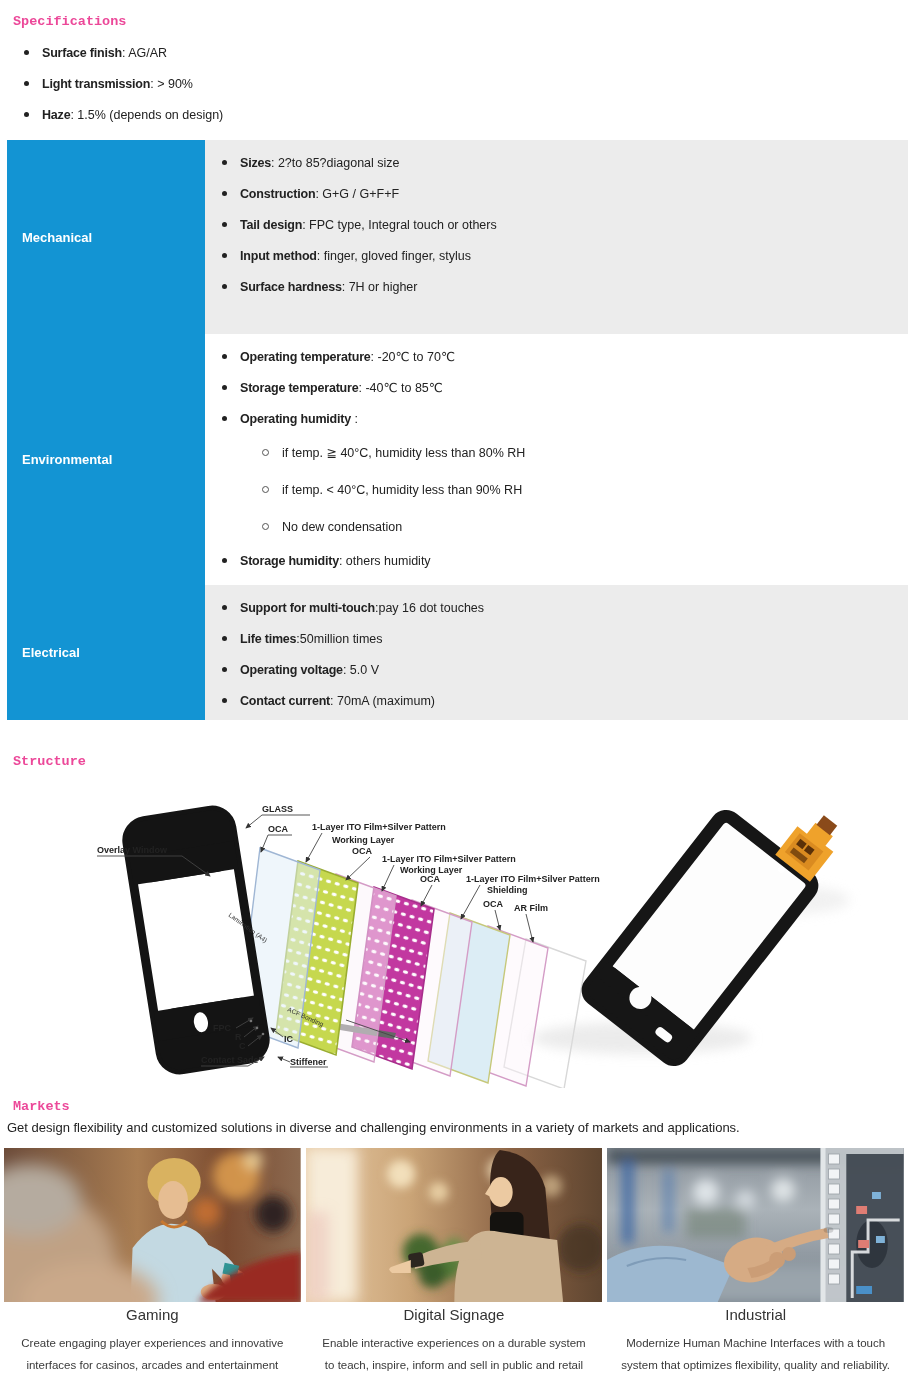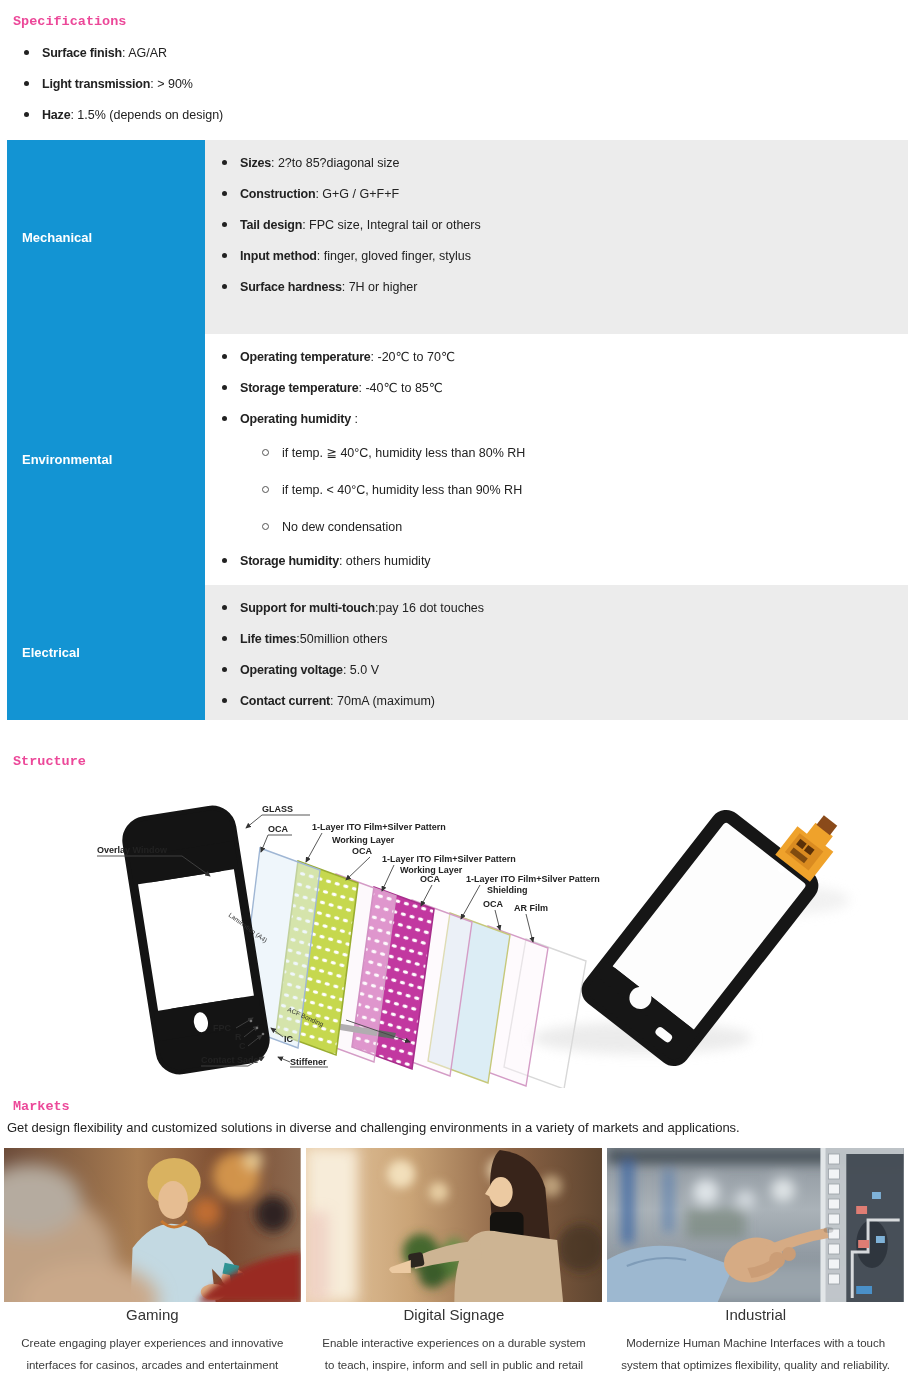--- a/index.html
+++ b/index.html
@@ -78,7 +78,7 @@
           </div>
           <div class="item">
             <span class="marker"></span>
-            <span class="txt"><b>Tail design</b><span>: FPC size, Integral tail or others</span></span>
+            <span class="txt"><b>Tail design</b><span>: FPC type, Integral touch or others</span></span>
           </div>
           <div class="item">
             <span class="marker"></span>

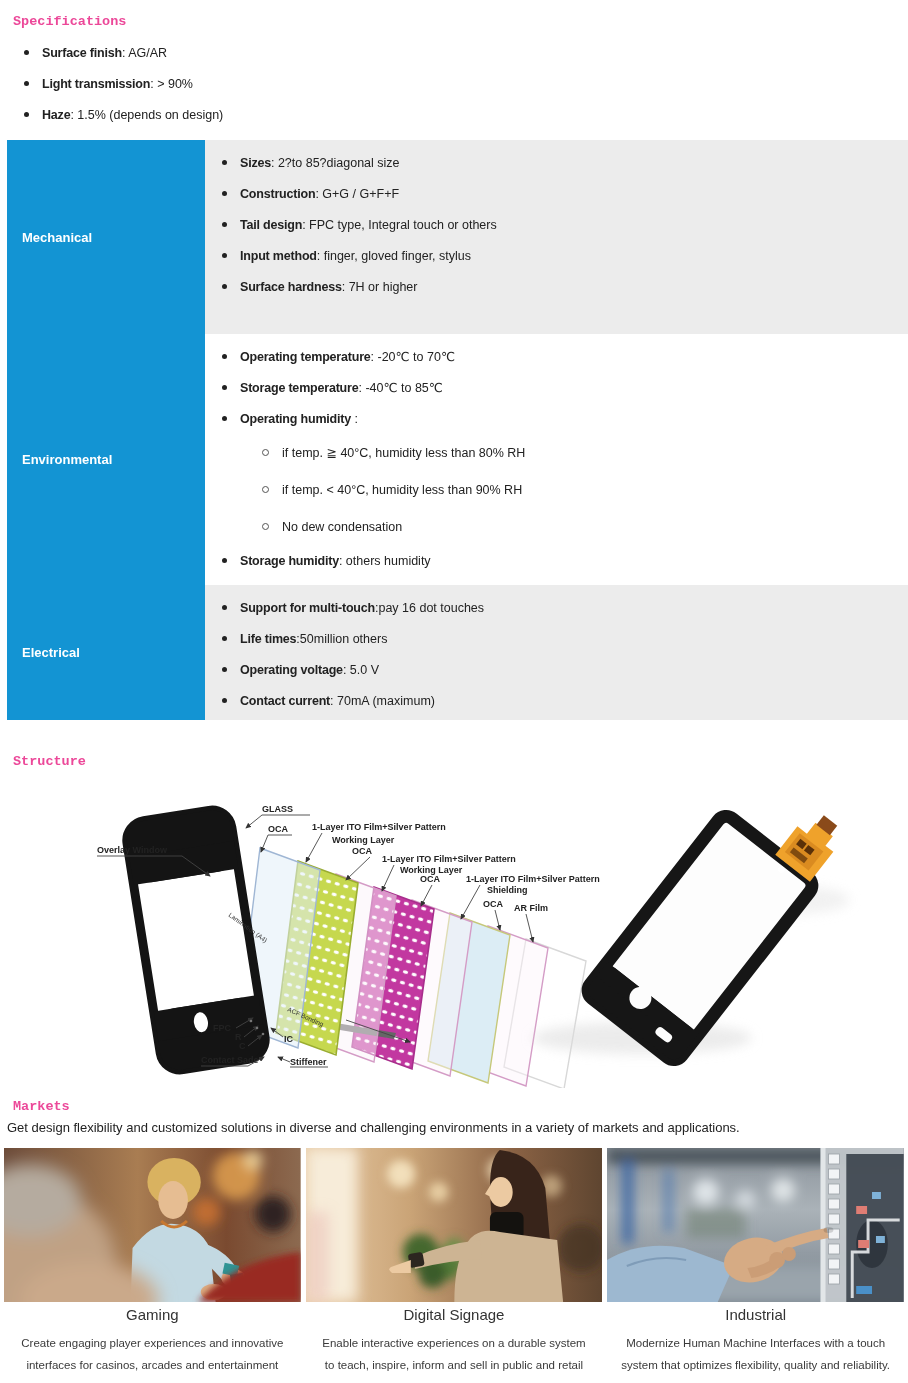--- a/index.html
+++ b/index.html
@@ -132,7 +132,7 @@
           </div>
           <div class="item">
             <span class="marker"></span>
-            <span class="txt"><b>Life times</b><span>:50million others</span></span>
+            <span class="txt"><b>Life times</b><span>:50million times</span></span>
           </div>
           <div class="item">
             <span class="marker"></span>

